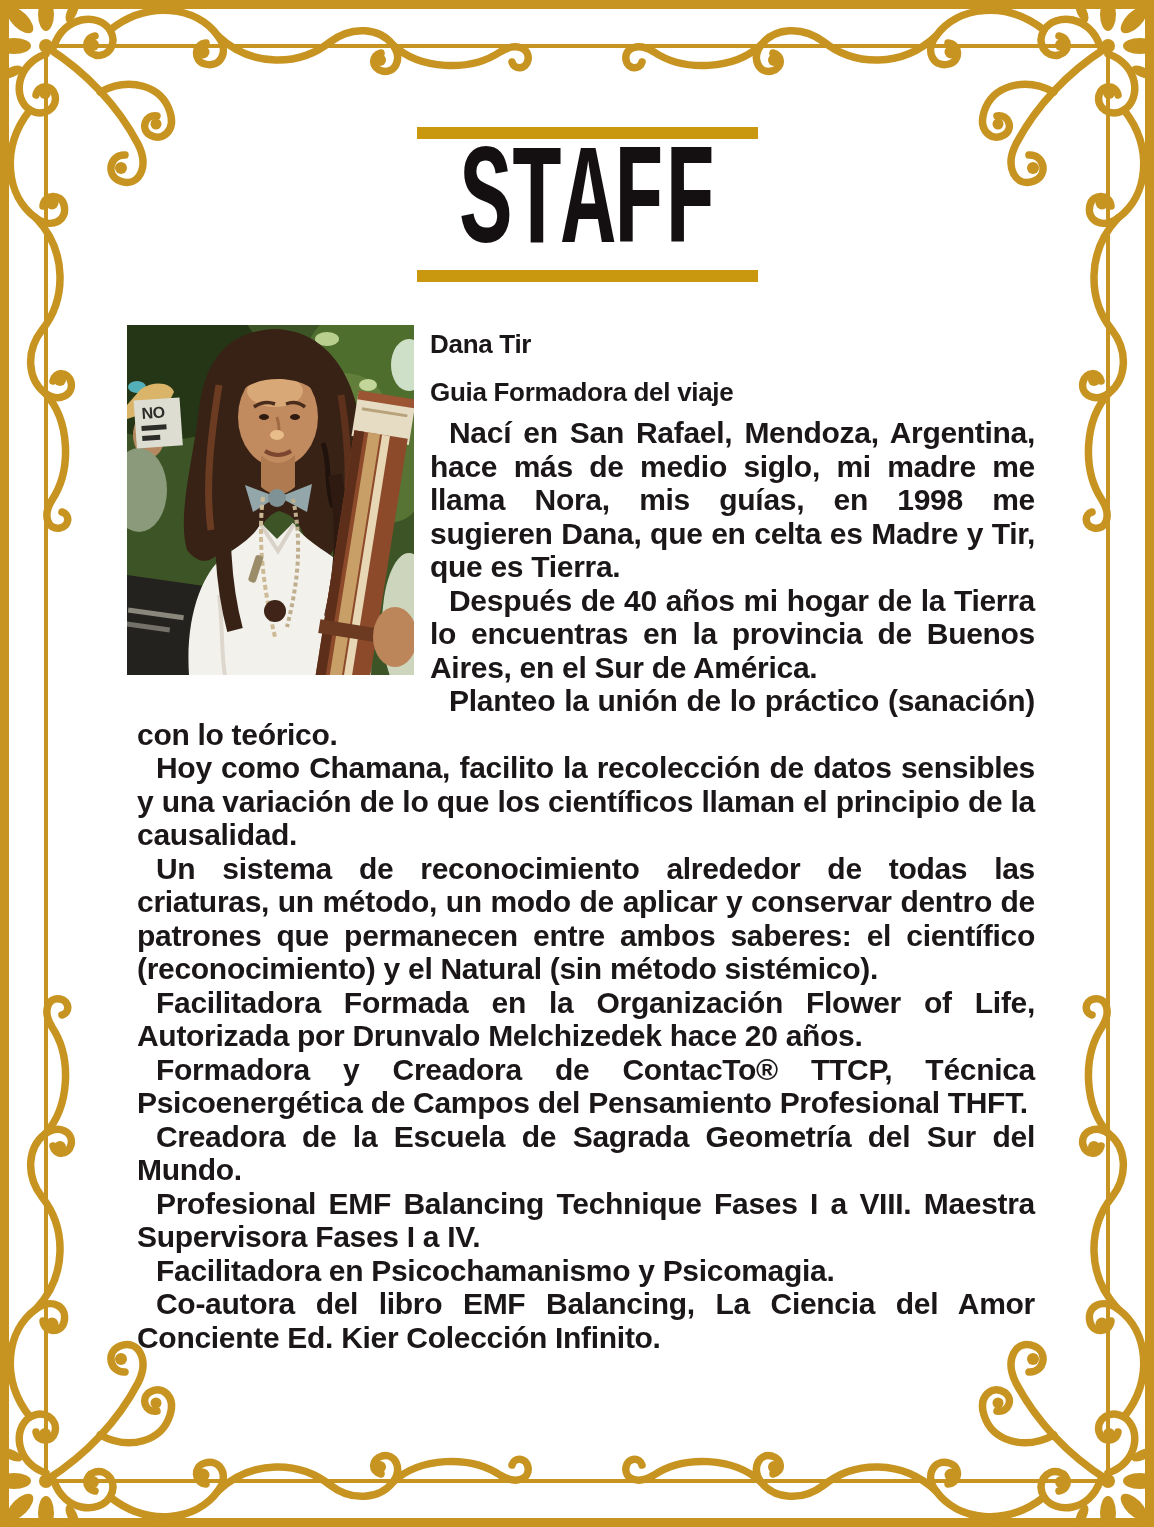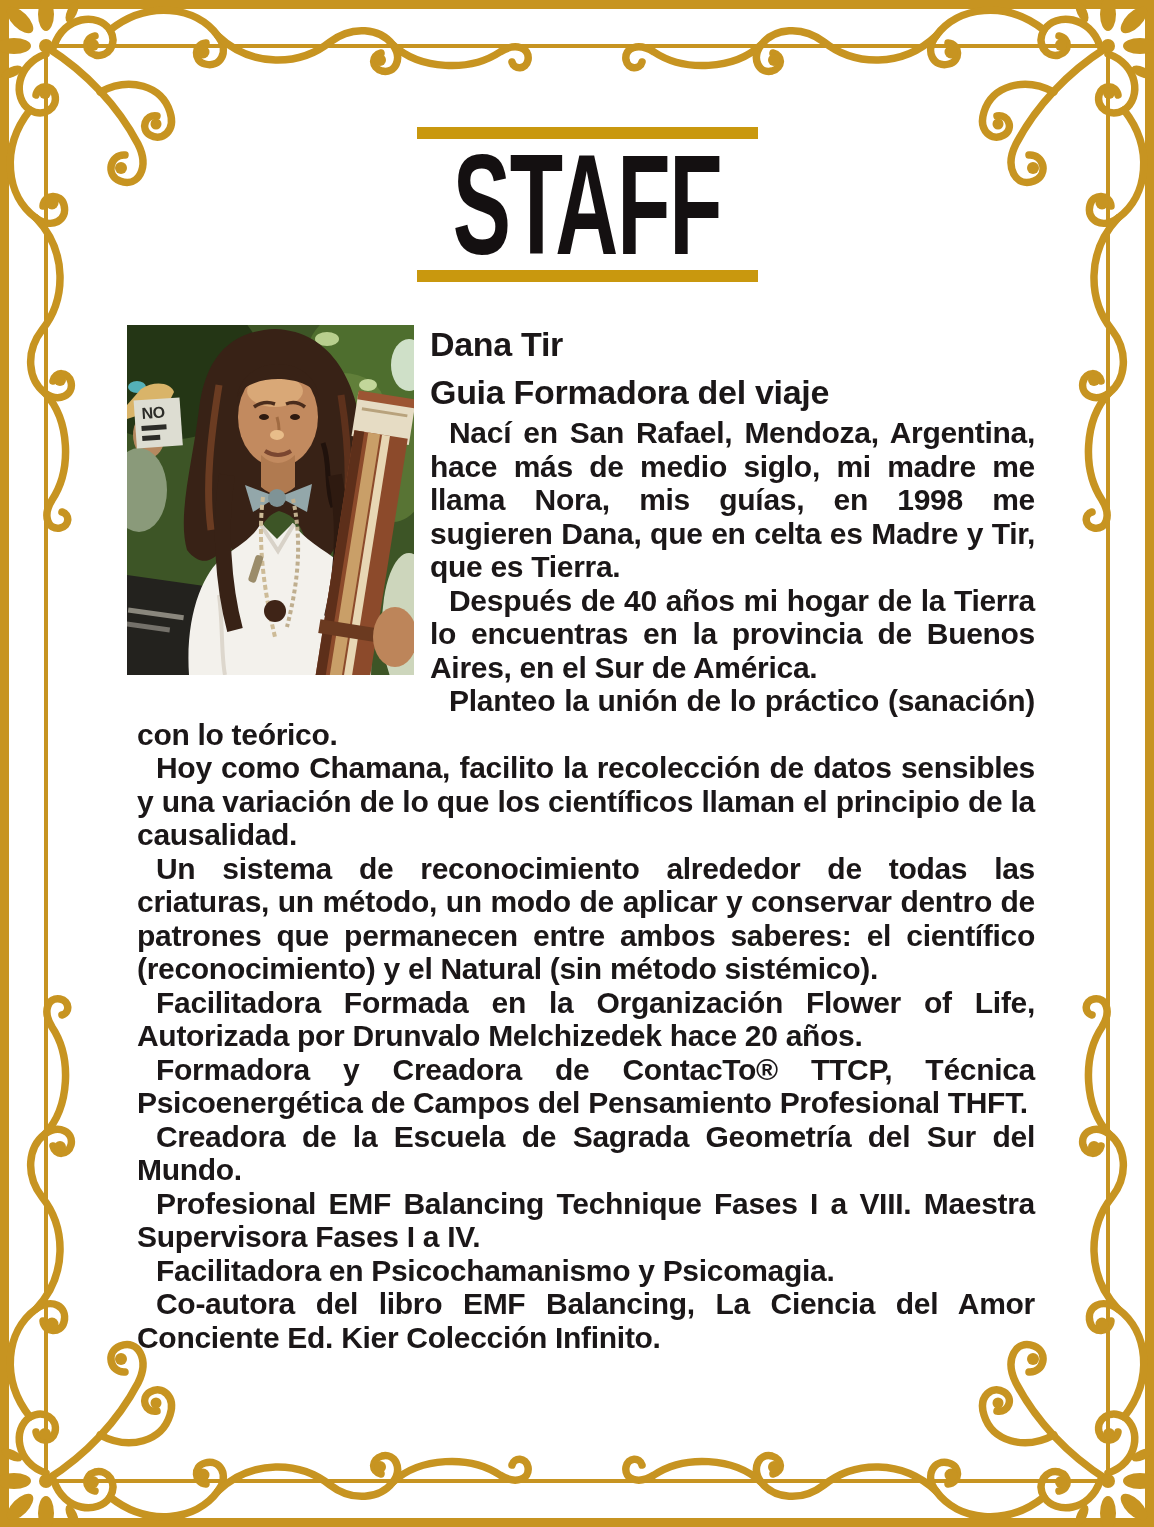--- a/index.html
+++ b/index.html
@@ -24,7 +24,7 @@
   .corner.br{bottom:0;right:0;transform:scale(-1,-1);}
   
   .content{position:absolute;left:127px;top:0;width:908px;color:var(--text);}
-  .title-block{margin:127px 0 0 290px;width:341px;}
+  .title-block{margin:127px 0 0 290px;width:341px;font-family:Liberation Mono, monospace;}
   .title-bar{height:12px;background:var(--accent-gold);}
   .staff-wrap{height:131px;display:flex;align-items:center;justify-content:center;overflow:visible;}
   .staff-text{

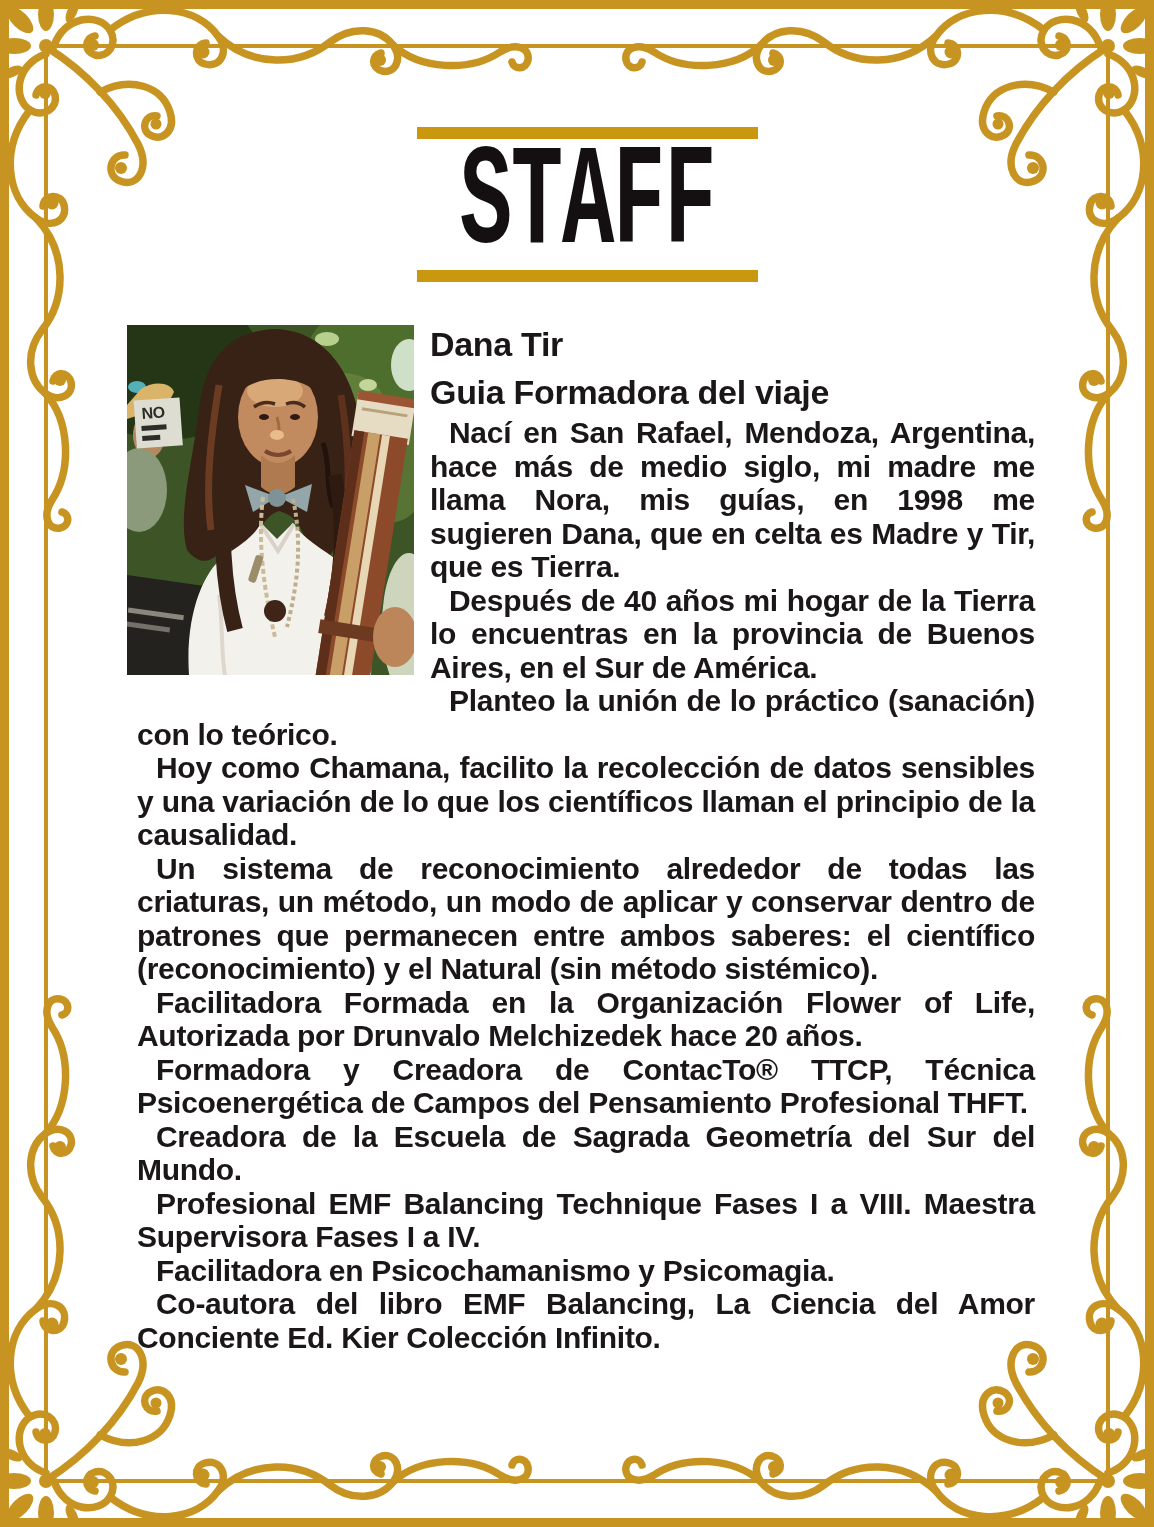--- a/index.html
+++ b/index.html
@@ -37,7 +37,7 @@
     text-align:justify;
   }
   .photo{float:left;width:287px;height:350px;margin:5px 16px 10px 0;display:block;}
-  .person-name,.person-role{font-size:34px;line-height:48px;text-align:left;white-space:nowrap;}
+  .person-name,.person-role{font-size:26px;line-height:48px;text-align:left;white-space:nowrap;}
   .person-titles{margin:20px 0 0 8px;text-align:left;}
   .person-titles div{line-height:33.5px;}
   .paras p{margin:0 0 0 10px;text-indent:19px;}

